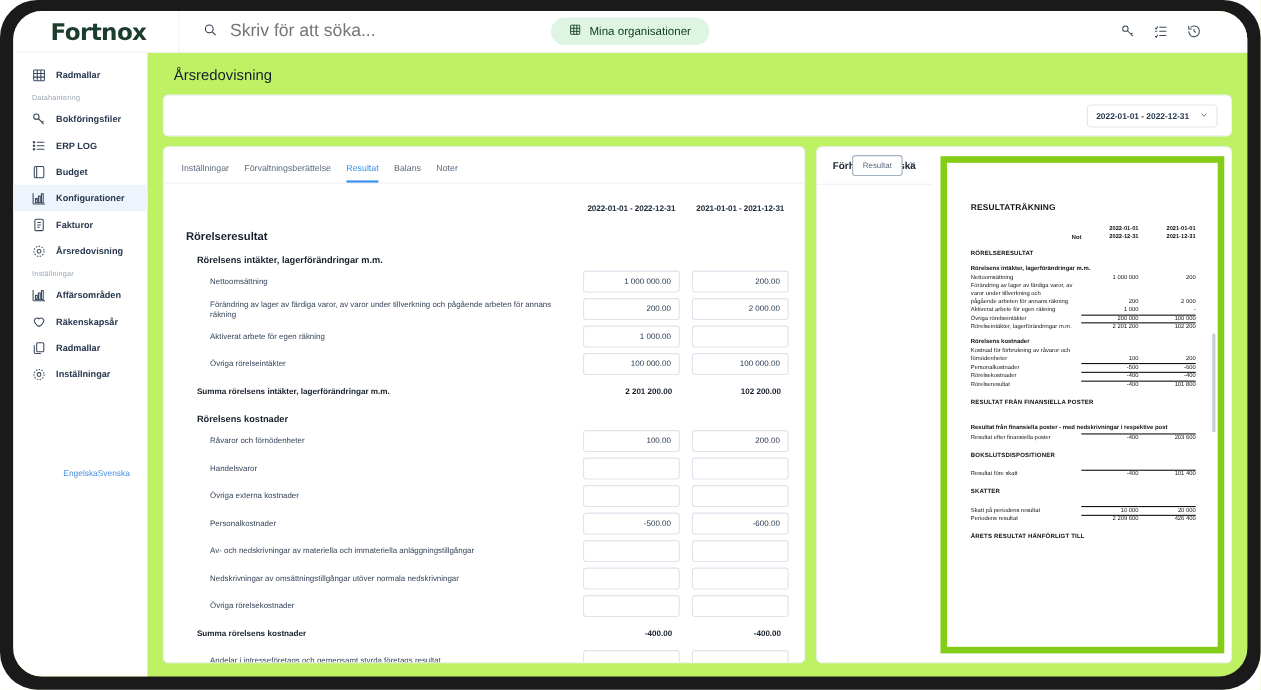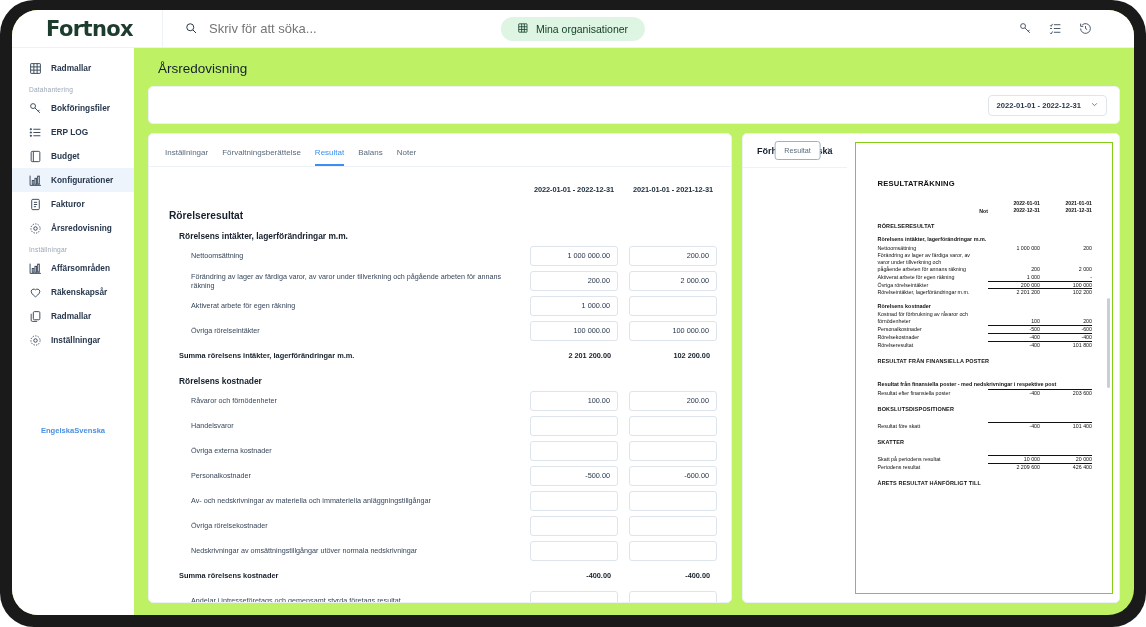--- a/index.html
+++ b/index.html
@@ -27,7 +27,7 @@
   .topdiv { width: 1px; height: 38px; background: #eef1f5; margin-left: 28px; }
   .searchwrap { display: flex; align-items: center; margin-left: 22px; gap: 12px; }
   .search-input {
-    border: none; outline: none; font-size: 13px; color: #7a8794; width: 250px;
+    border: none; outline: none; font-size: 16px; color: #7a8794; width: 250px;
     background: transparent; font-family: "Liberation Sans", sans-serif;
   }
   .org-pill {

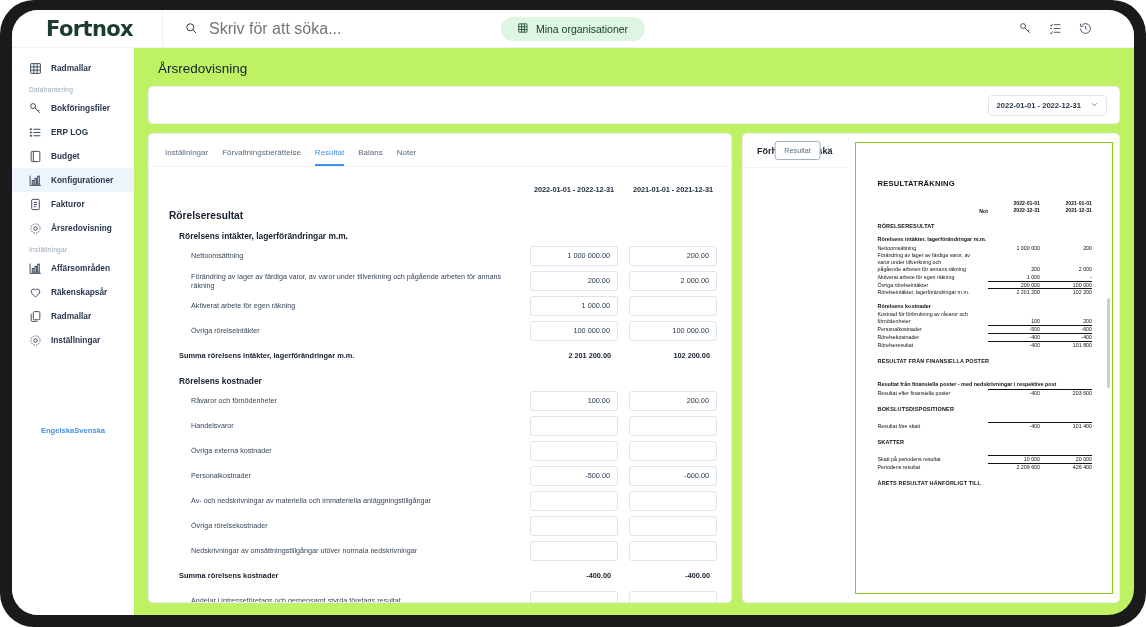--- a/index.html
+++ b/index.html
@@ -130,7 +130,7 @@
   }
   .pv-close { position: absolute; right: 14px; font-size: 10px; color: #5a6b7e; }
 
-  .pv-doc-wrap { flex: 1; margin: 8px 6px 8px 8px; border: 1px solid #84cc16; position: relative; overflow: hidden; background: #fff; }
+  .pv-doc-wrap { flex: 1; margin: 8px 6px 8px 8px; border: 6px solid #84cc16; position: relative; overflow: hidden; background: #fff; }
   .pv-doc { padding: 36px 20px 0 22px; font-size: 5.3px; color: #111; font-family: "Liberation Sans", sans-serif; }
   .pv-h1 { font-size: 7.6px; font-weight: 700; letter-spacing: 0.2px; margin-bottom: 12px; }
   .pv-colhead { display: flex; justify-content: flex-end; font-weight: 700; font-size: 5.2px; margin-bottom: 9px; }

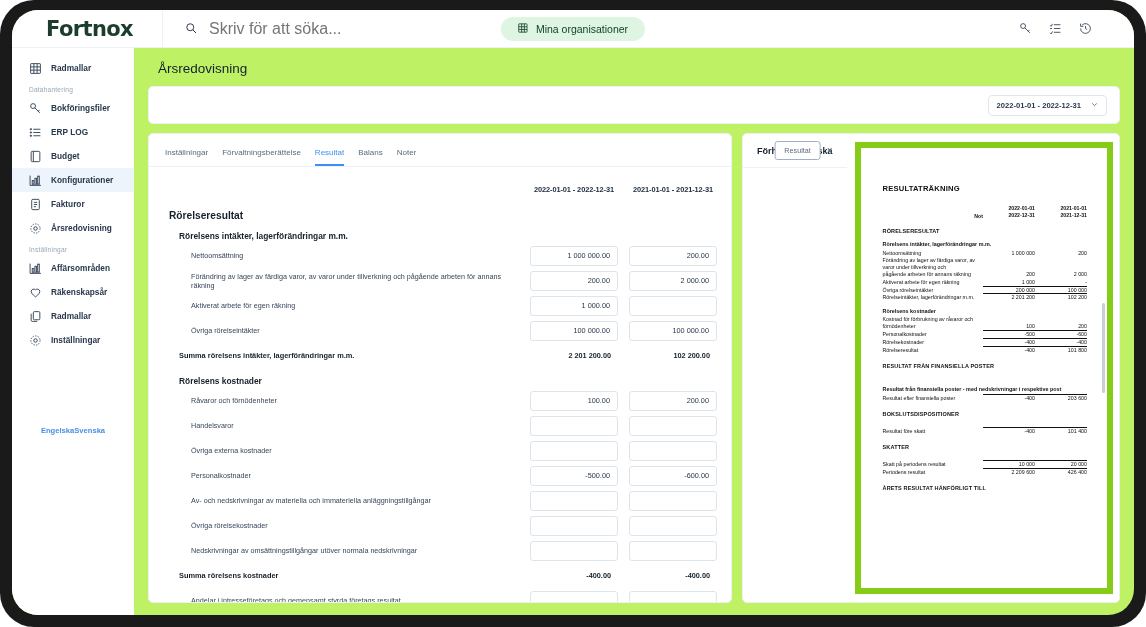--- a/index.html
+++ b/index.html
@@ -60,7 +60,7 @@
   }
   .lang-row {
     position: absolute; top: 378px; left: 0; width: 122px; display: flex;
-    padding: 0 16px; justify-content: center; font-size: 7.6px; color: #4a90e2; font-weight: bold;
+    padding: 0 16px; justify-content: flex-end; font-size: 7.6px; color: #4a90e2;
   }
 
   

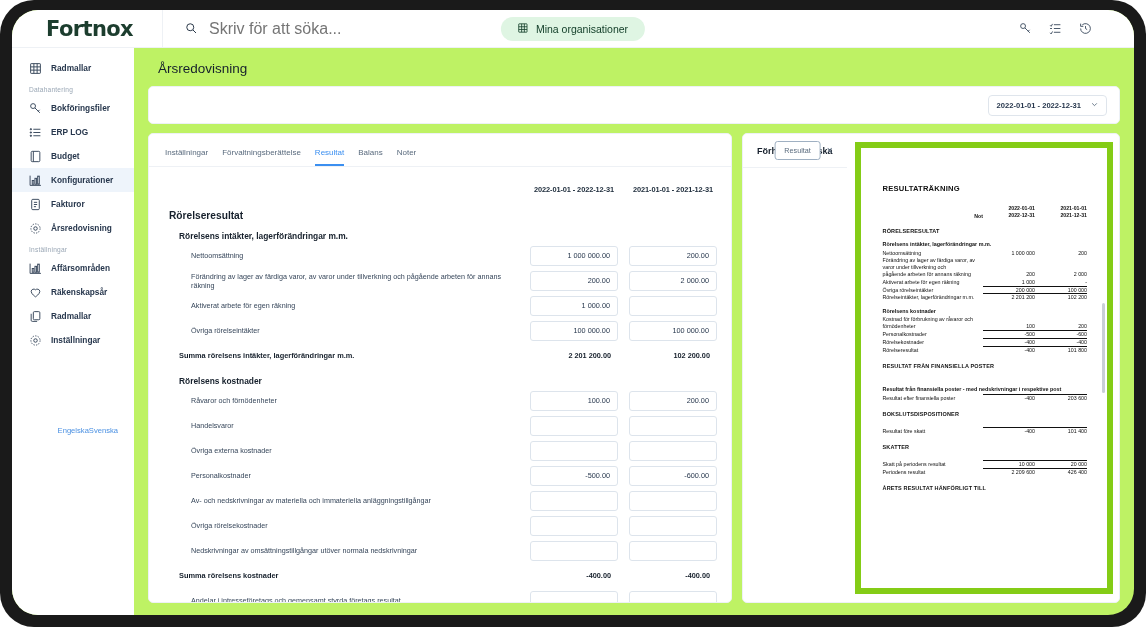--- a/index.html
+++ b/index.html
@@ -441,14 +441,14 @@
                   </div>
             </div>
             <div class="line">
+              <div class="lbl">Nedskrivningar av omsättningstillgångar utöver normala nedskrivningar</div>
+              <div class="fields">
+                    <div class="fld"></div>
+                    <div class="fld"></div>
+                  </div>
+            </div>
+            <div class="line">
               <div class="lbl">Övriga rörelsekostnader</div>
-              <div class="fields">
-                    <div class="fld"></div>
-                    <div class="fld"></div>
-                  </div>
-            </div>
-            <div class="line">
-              <div class="lbl">Nedskrivningar av omsättningstillgångar utöver normala nedskrivningar</div>
               <div class="fields">
                     <div class="fld"></div>
                     <div class="fld"></div>

